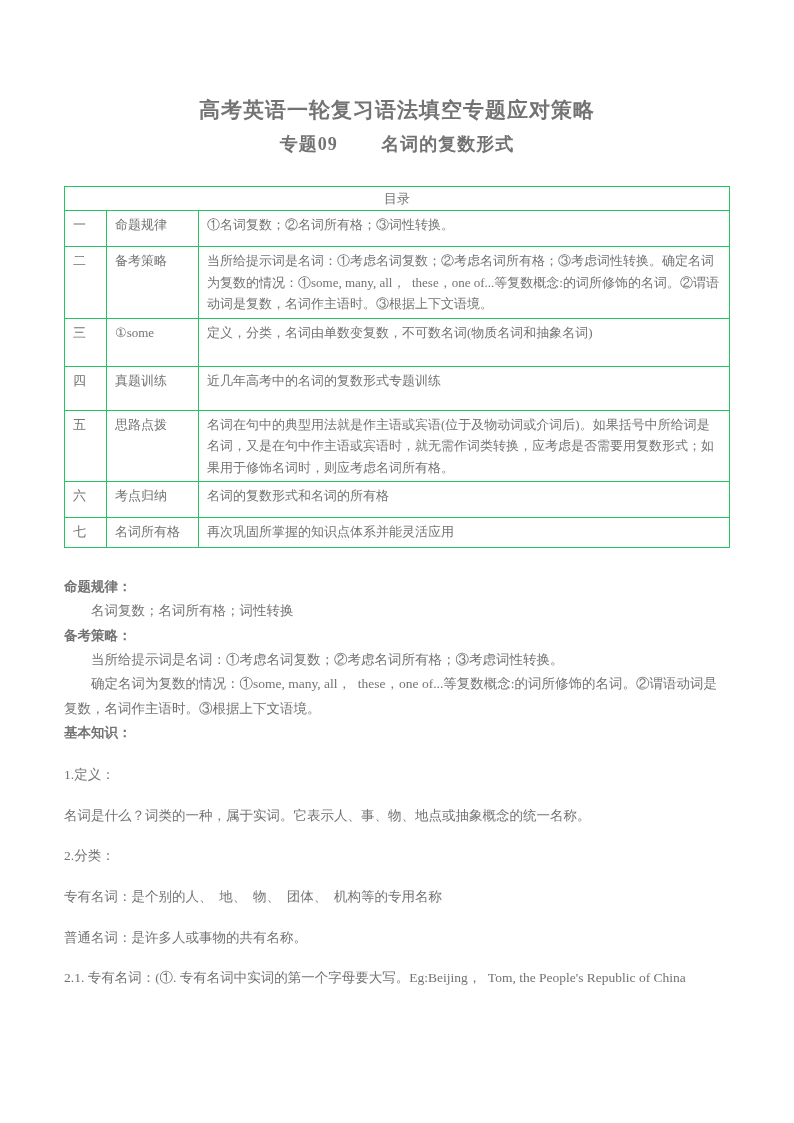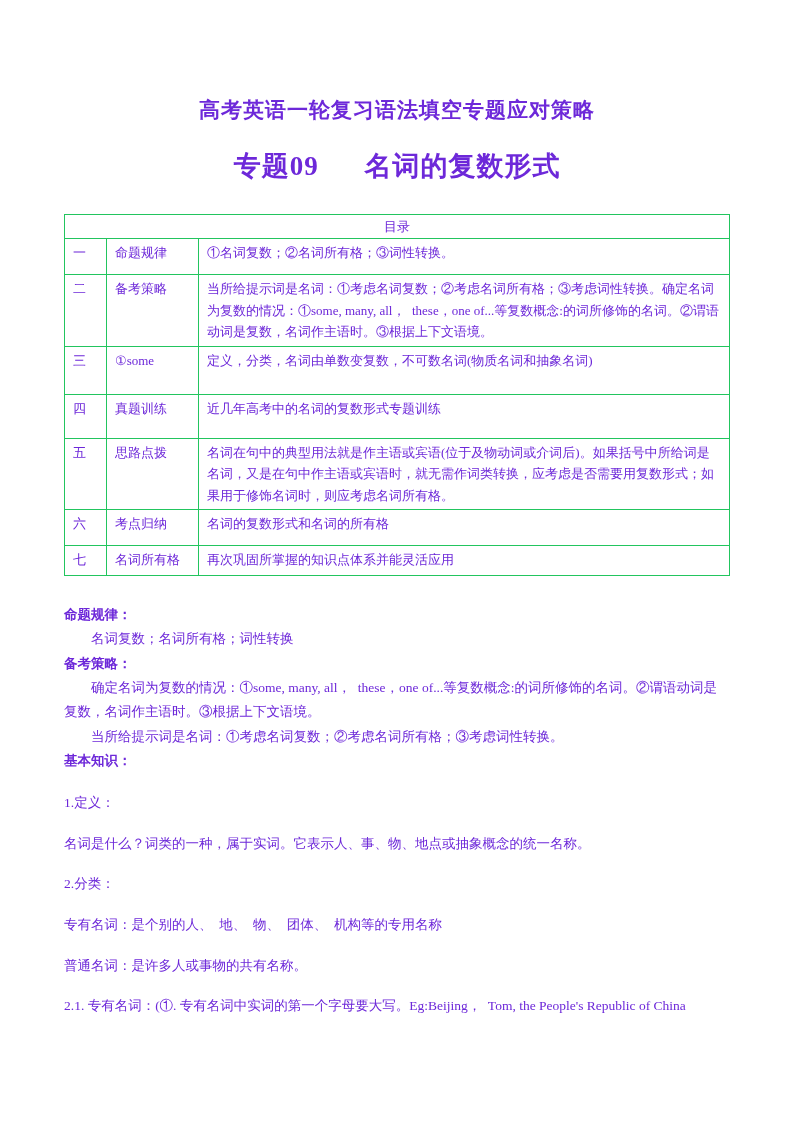--- a/index.html
+++ b/index.html
@@ -9,7 +9,7 @@
     height: 1123px;
     margin: 0 auto;
     background: #ffffff;
-    color: #6d28d9;
+    color: #737373;
     padding: 96px 64px 40px 64px;
     font-family: "Liberation Serif", "DejaVu Serif", serif;
     overflow: hidden;

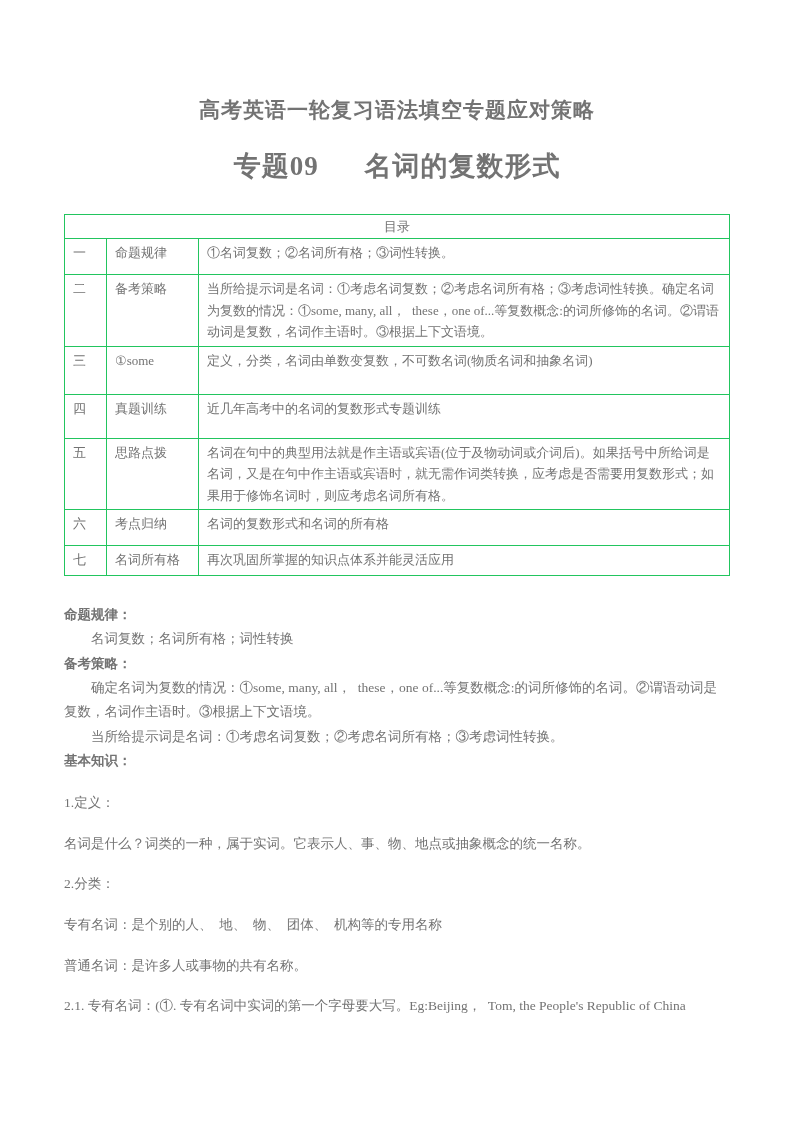--- a/index.html
+++ b/index.html
@@ -21,10 +21,10 @@
     letter-spacing: 1px;
   }
   .title2 {
-    font-size: 27px;
+    font-size: 18px;
     font-weight: bold;
     text-align: center;
-    margin-top: 24px;
+    margin-top: 8px;
     letter-spacing: 1px;
   }
   .title2 .sub-name { margin-left: 38px; }

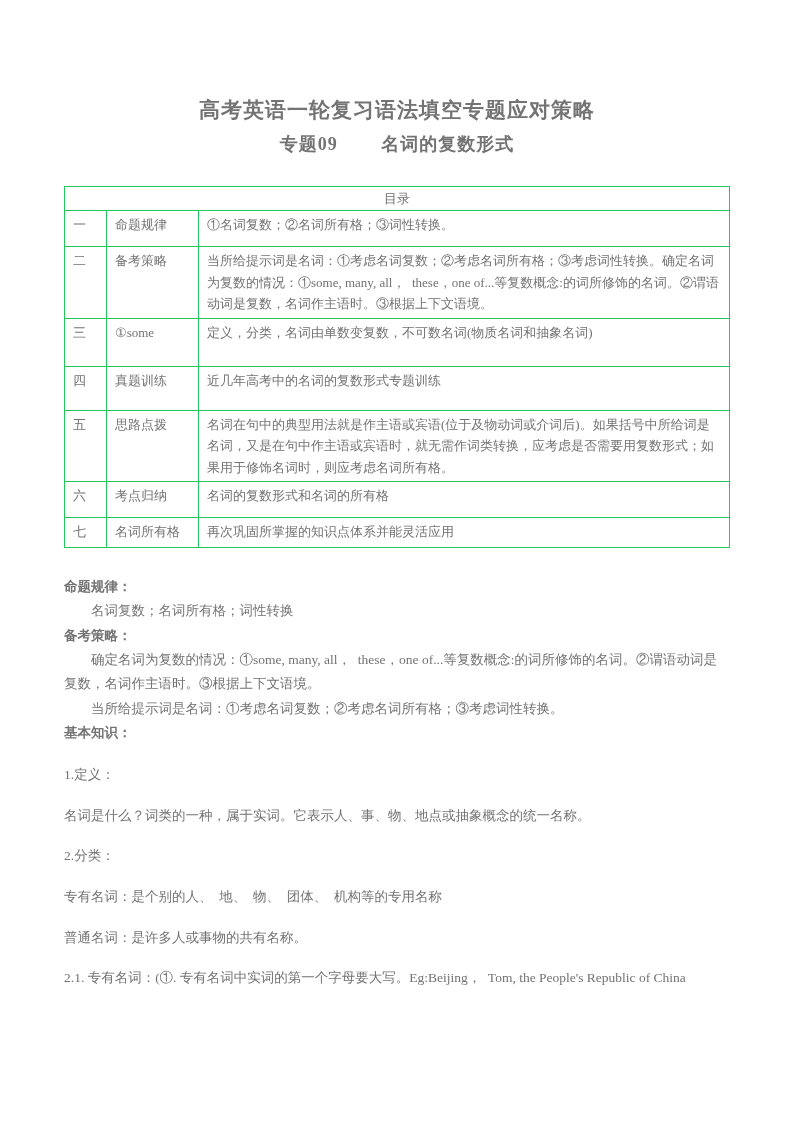--- a/index.html
+++ b/index.html
@@ -131,8 +131,8 @@
     <p class="bt-heading">命题规律：</p>
     <p class="bt-para indent">名词复数；名词所有格；词性转换</p>
     <p class="bt-heading">备考策略：</p>
+    <p class="bt-para indent">当所给提示词是名词：①考虑名词复数；②考虑名词所有格；③考虑词性转换。</p>
     <p class="bt-para indent">确定名词为复数的情况：①some, many, all，  these，one of...等复数概念:的词所修饰的名词。②谓语动词是复数，名词作主语时。③根据上下文语境。</p>
-    <p class="bt-para indent">当所给提示词是名词：①考虑名词复数；②考虑名词所有格；③考虑词性转换。</p>
     <p class="bt-heading">基本知识：</p>
     <p class="bt-para spaced">1.定义：</p>
     <p class="bt-para spaced">名词是什么？词类的一种，属于实词。它表示人、事、物、地点或抽象概念的统一名称。</p>

